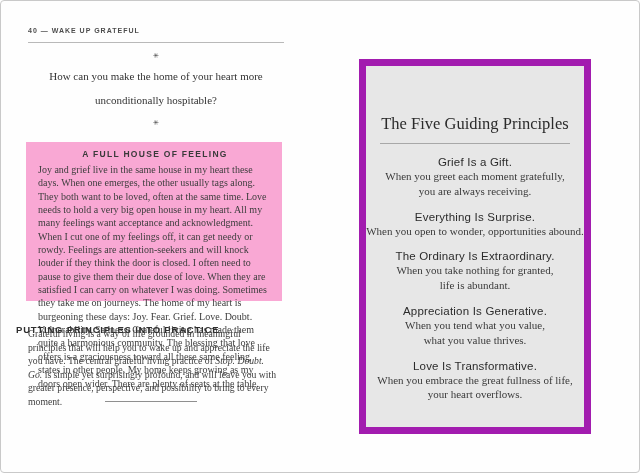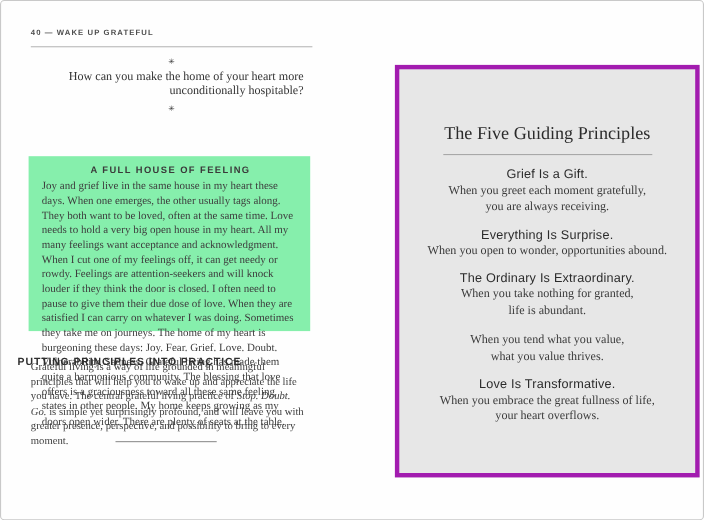--- a/index.html
+++ b/index.html
@@ -39,9 +39,8 @@
     font-size: 7px; color: #3c3c3c; line-height: 10px;
   }
   .q {
-    font-size: 11px; line-height: 12px; color: #333333;
+    font-size: 11px; line-height: 24px; color: #333333;
     margin: 3px 6px 6px 6px;
-    text-align: right;
   }
   .feeling-box {
     position: absolute; left: 25px; top: 141px;

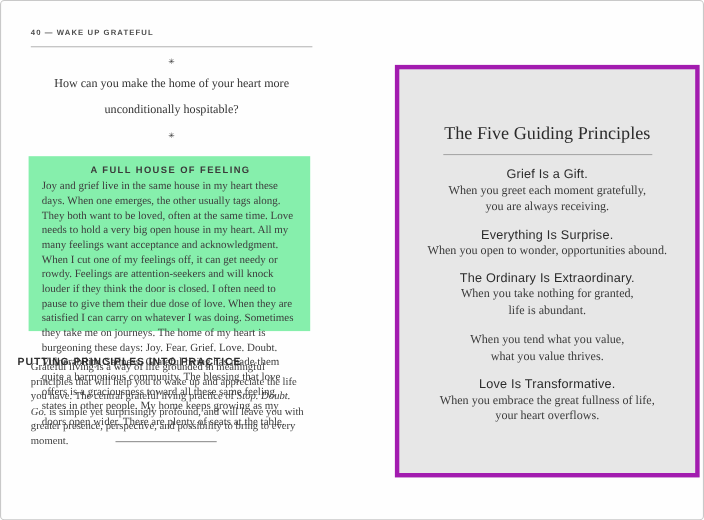--- a/index.html
+++ b/index.html
@@ -76,9 +76,9 @@
   
   .principles-panel {
     position: absolute; left: 358px; top: 58px;
-    width: 277px; height: 375px;
+    width: 232px; height: 375px;
     background: #e7e7e7;
-    border: 4px solid #a21caf;
+    border: 7px solid #a21caf;
     text-align: center;
   }
   .panel-title {

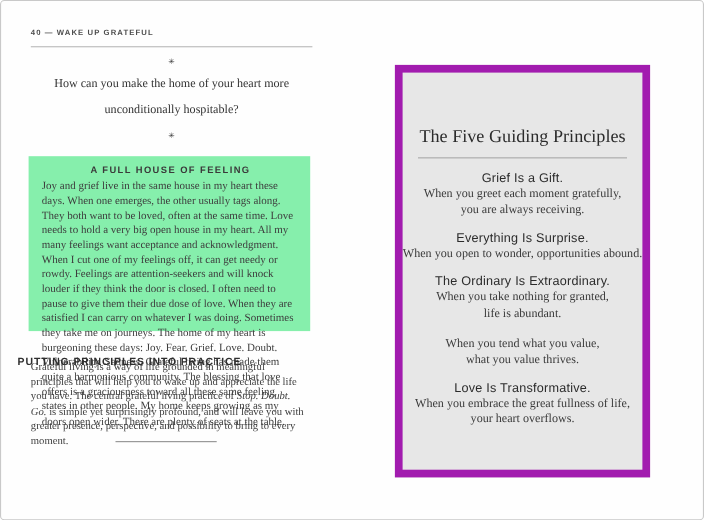--- a/index.html
+++ b/index.html
@@ -45,7 +45,7 @@
   .feeling-box {
     position: absolute; left: 25px; top: 141px;
     width: 256px; height: 159px;
-    background: #86efac;
+    background: #f9a8d4;
     padding: 7px 10px 8px 12px;
   }
   .fb-title {

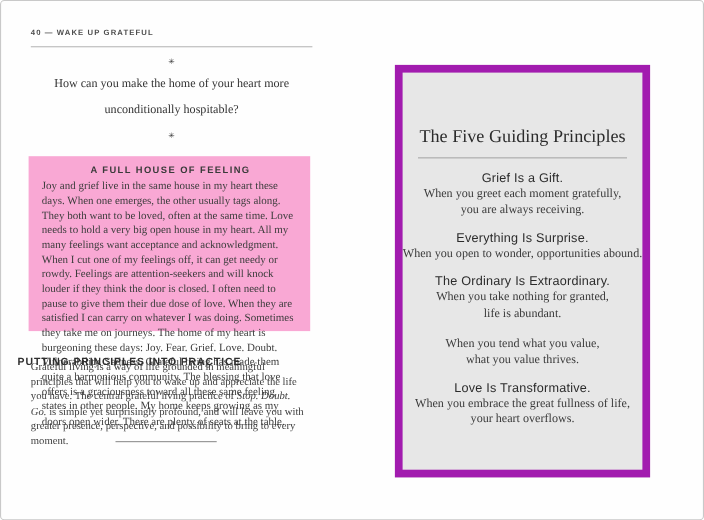--- a/index.html
+++ b/index.html
@@ -147,6 +147,7 @@
 life is abundant.</div>
       </div>
       <div class="principle">
+        <div class="p-title">Appreciation Is Generative.</div>
         <div class="p-desc">When you tend what you value,
 what you value thrives.</div>
       </div>

